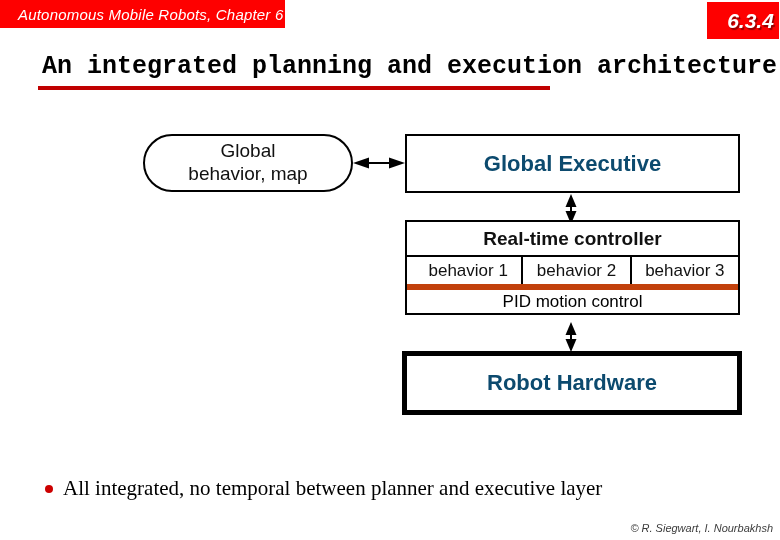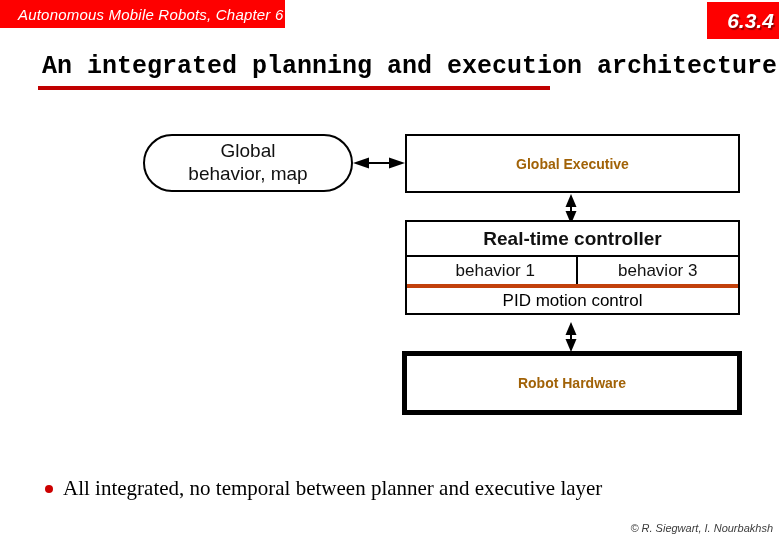--- a/index.html
+++ b/index.html
@@ -42,7 +42,7 @@
   .box{
     position:absolute;background:#fff;box-sizing:border-box;
     display:flex;align-items:center;justify-content:center;
-    font-weight:bold;font-size:14px;color:#a16207;
+    font-weight:bold;font-size:22px;color:#0c4a6e;
   }
   .ge{left:405px;top:134px;width:335px;height:59px;border:2px solid #000;}
   .rh{left:402px;top:351px;width:340px;height:64px;border:5px solid #000;}

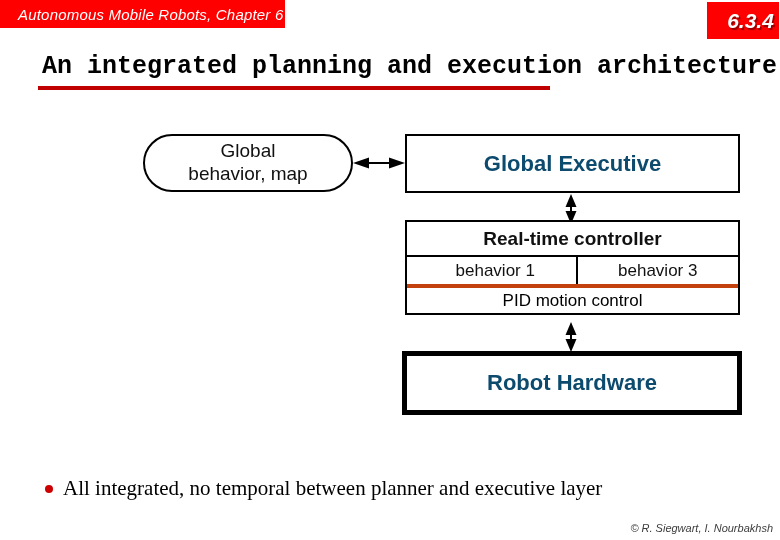--- a/index.html
+++ b/index.html
@@ -55,7 +55,7 @@
     height:33px;border-bottom:2px solid #000;display:flex;align-items:center;justify-content:center;
     font-weight:bold;font-size:19px;color:#111;
   }
-  .rtc-behaviors{height:27px;border-bottom:4px solid #c2410c;display:flex;padding-left:8px;}
+  .rtc-behaviors{height:27px;border-bottom:6px solid #c2410c;display:flex;padding-left:8px;}
   .rtc-behaviors .cell{
     flex:1;display:flex;align-items:center;justify-content:center;
     font-size:17px;color:#111;

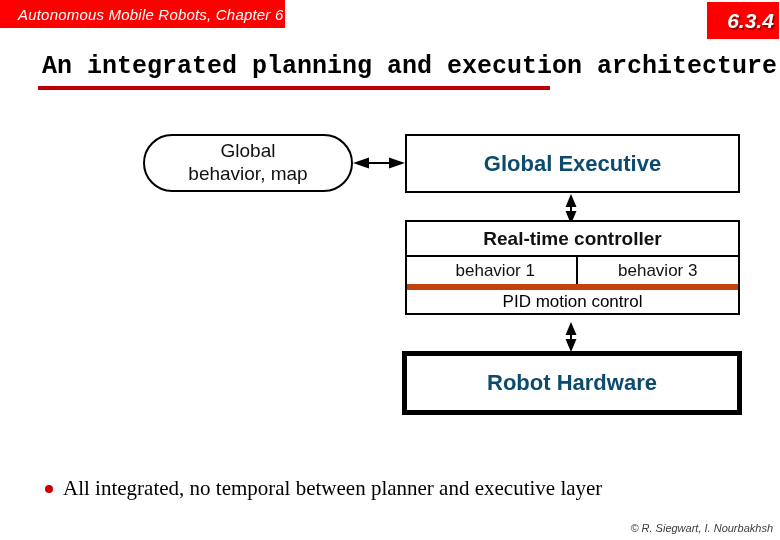--- a/index.html
+++ b/index.html
@@ -123,6 +123,7 @@
       <div class="rtc-title">Real-time controller</div>
       <div class="rtc-behaviors">
         <div class="cell">behavior 1</div>
+        <div class="cell">behavior 2</div>
         <div class="cell">behavior 3</div>
       </div>
       <div class="rtc-pid">PID motion control</div>

